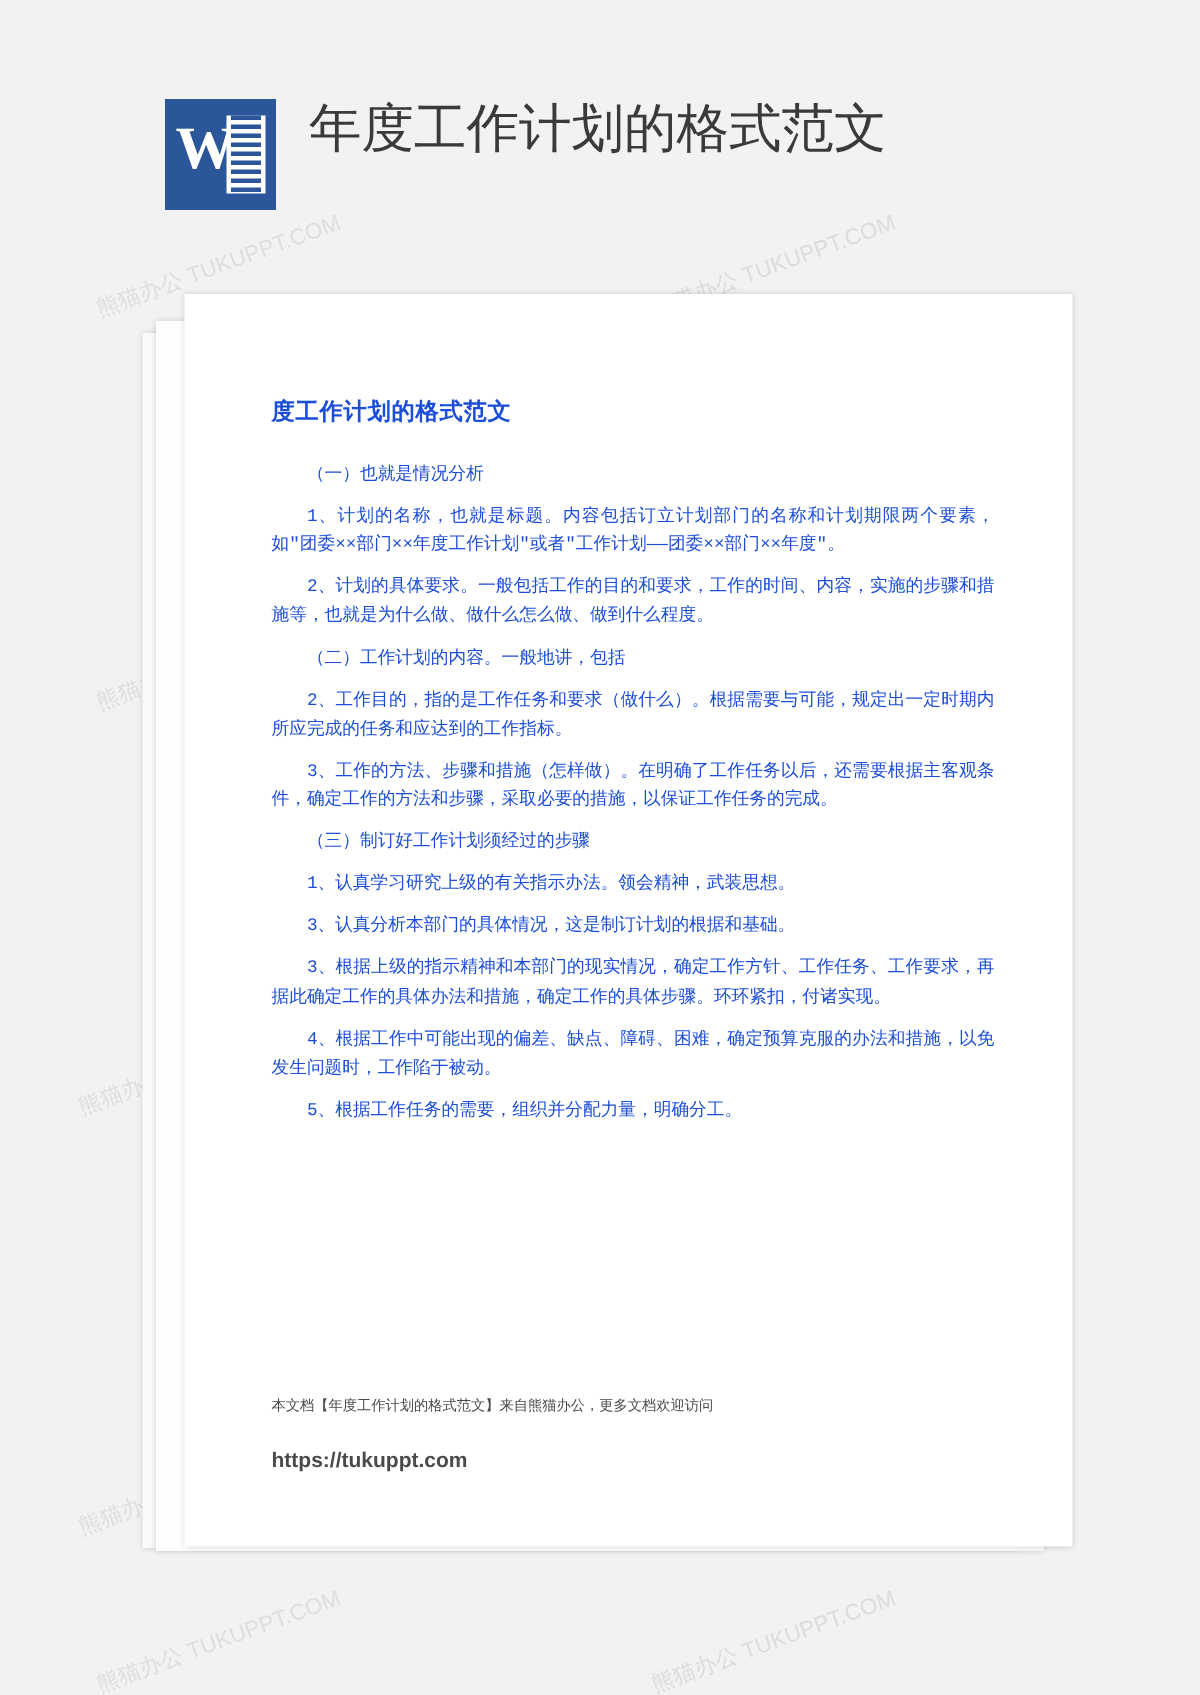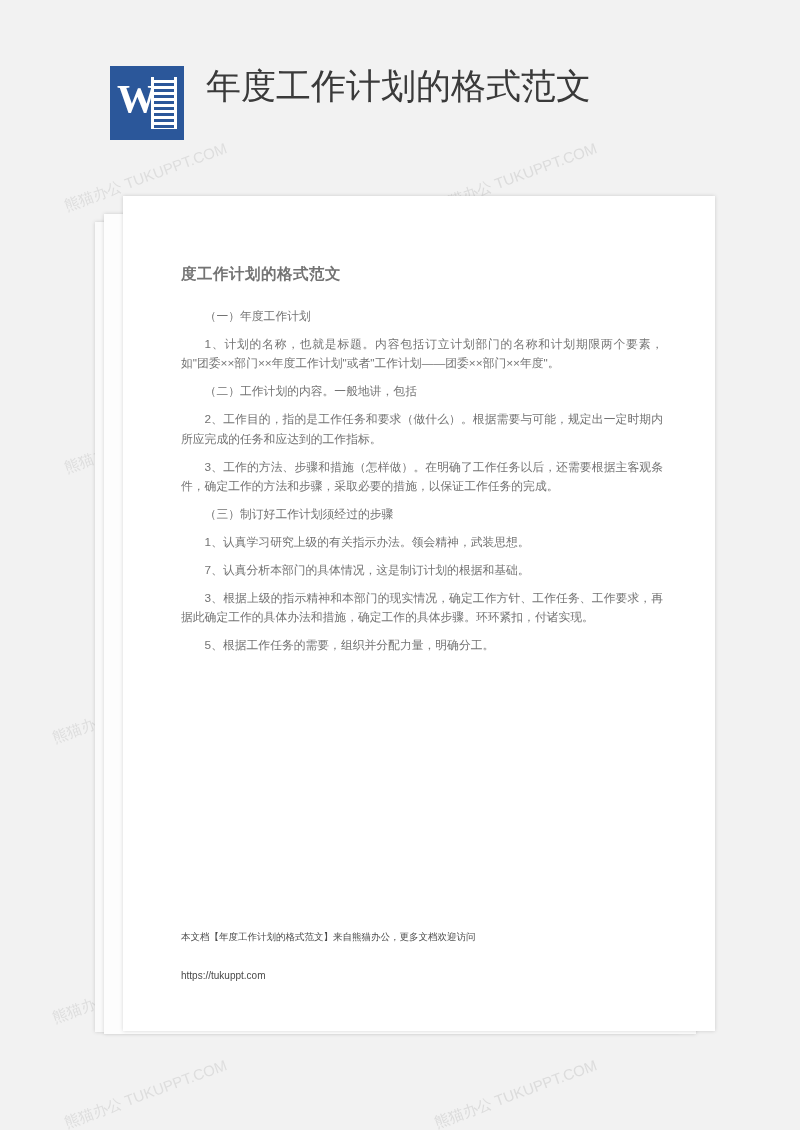--- a/index.html
+++ b/index.html
@@ -113,8 +113,8 @@
   }
   .doc-inner {
     padding: 68px 52px 0 58px;
-    font-family: Liberation Sans, sans-serif;
-    color: #737373;
+    font-family: Liberation Mono, monospace;
+    color: #1d4ed8;
   }
   .doc-heading {
     font-size: 15.5px;

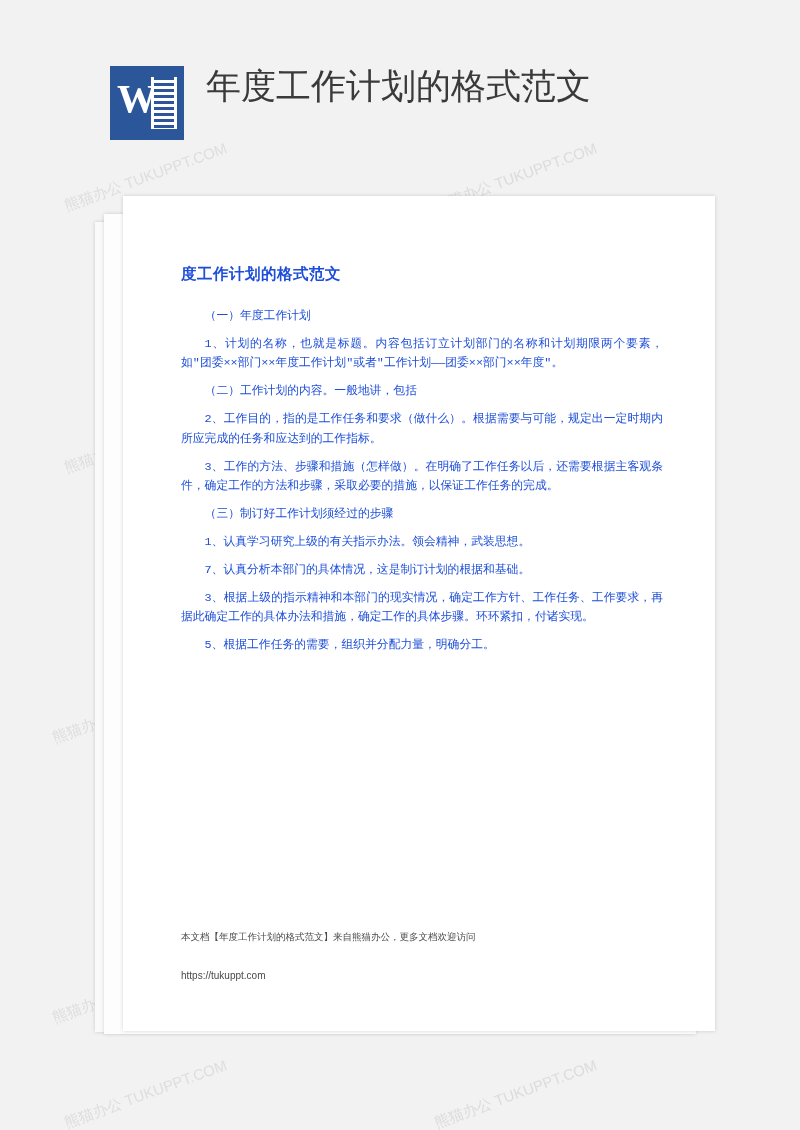--- a/index.html
+++ b/index.html
@@ -204,7 +204,7 @@
     <div class="doc-inner">
       <h1 class="doc-heading">度工作计划的格式范文</h1>
       <div id="paragraphs">
-          <p class="doc-p">（一）年度工作计划</p>
+          <p class="doc-p">（一）也就是情况分析</p>
           <p class="doc-p">1、计划的名称，也就是标题。内容包括订立计划部门的名称和计划期限两个要素，如"团委××部门××年度工作计划"或者"工作计划——团委××部门××年度"。</p>
           <p class="doc-p">（二）工作计划的内容。一般地讲，包括</p>
           <p class="doc-p">2、工作目的，指的是工作任务和要求（做什么）。根据需要与可能，规定出一定时期内所应完成的任务和应达到的工作指标。</p>

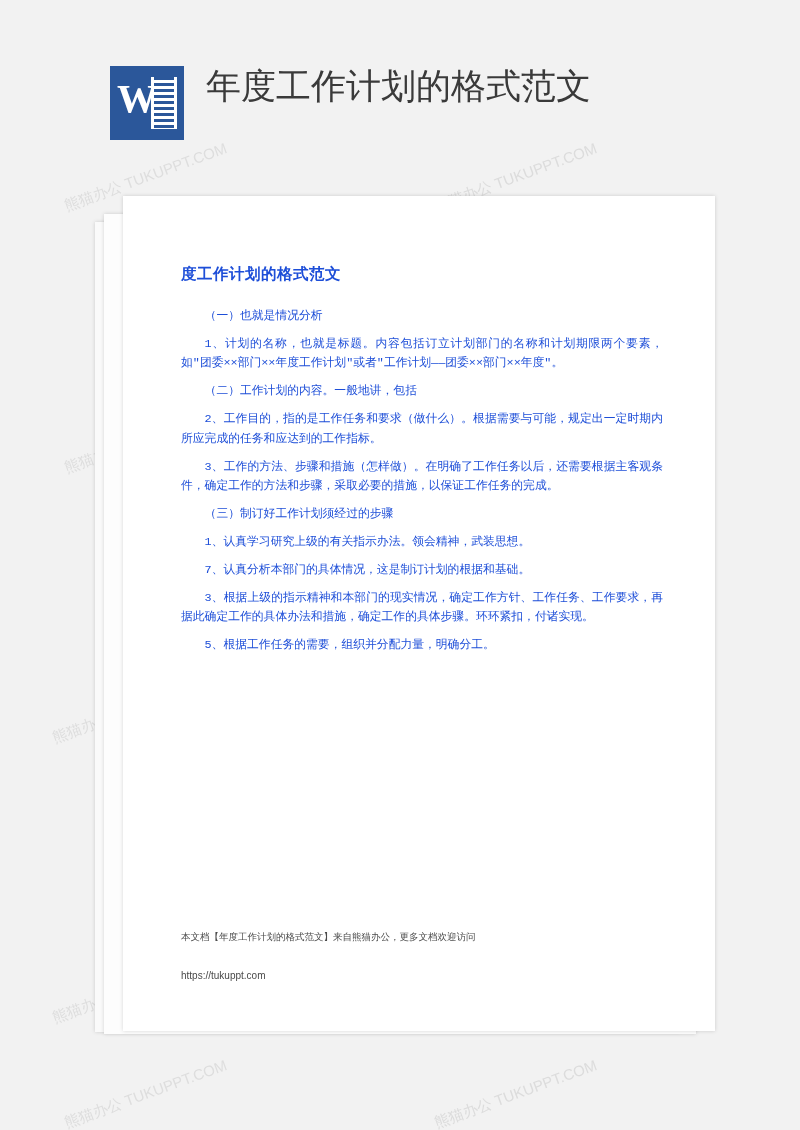--- a/index.html
+++ b/index.html
@@ -206,6 +206,7 @@
       <div id="paragraphs">
           <p class="doc-p">（一）也就是情况分析</p>
           <p class="doc-p">1、计划的名称，也就是标题。内容包括订立计划部门的名称和计划期限两个要素，如"团委××部门××年度工作计划"或者"工作计划——团委××部门××年度"。</p>
+          <p class="doc-p">2、计划的具体要求。一般包括工作的目的和要求，工作的时间、内容，实施的步骤和措施等，也就是为什么做、做什么怎么做、做到什么程度。</p>
           <p class="doc-p">（二）工作计划的内容。一般地讲，包括</p>
           <p class="doc-p">2、工作目的，指的是工作任务和要求（做什么）。根据需要与可能，规定出一定时期内所应完成的任务和应达到的工作指标。</p>
           <p class="doc-p">3、工作的方法、步骤和措施（怎样做）。在明确了工作任务以后，还需要根据主客观条件，确定工作的方法和步骤，采取必要的措施，以保证工作任务的完成。</p>

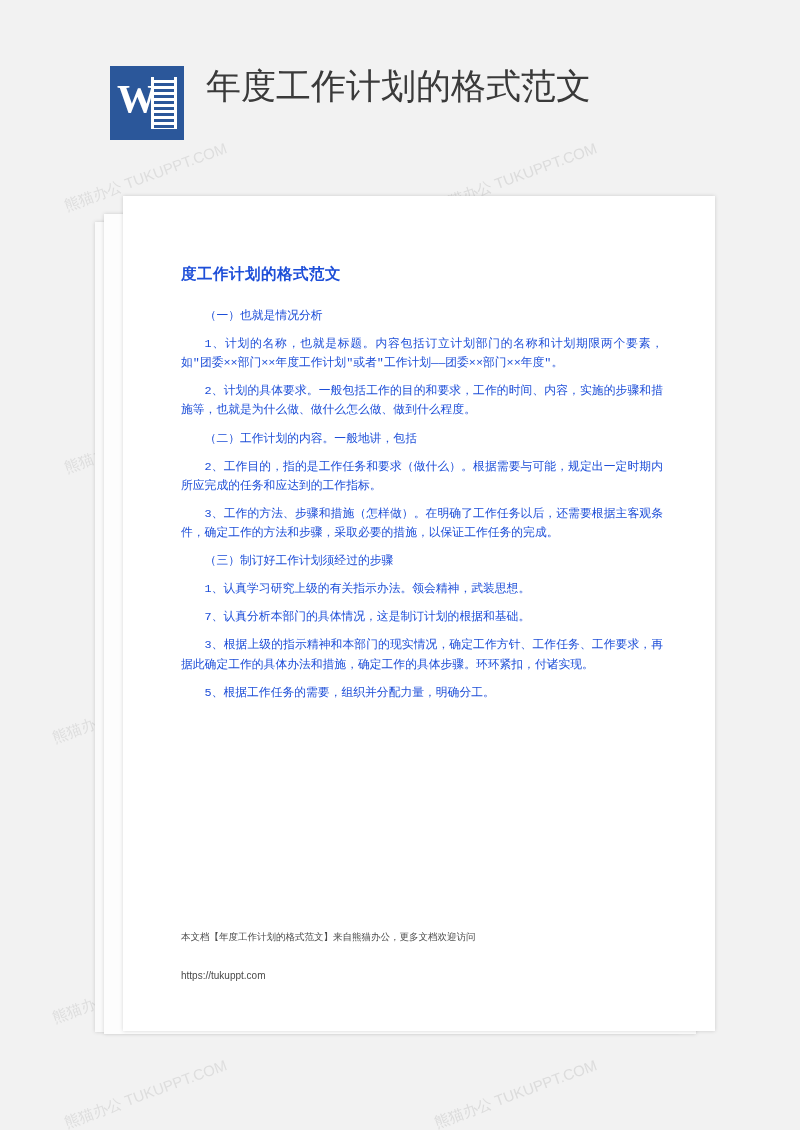--- a/index.html
+++ b/index.html
@@ -212,7 +212,7 @@
           <p class="doc-p">3、工作的方法、步骤和措施（怎样做）。在明确了工作任务以后，还需要根据主客观条件，确定工作的方法和步骤，采取必要的措施，以保证工作任务的完成。</p>
           <p class="doc-p">（三）制订好工作计划须经过的步骤</p>
           <p class="doc-p">1、认真学习研究上级的有关指示办法。领会精神，武装思想。</p>
-          <p class="doc-p">7、认真分析本部门的具体情况，这是制订计划的根据和基础。</p>
+          <p class="doc-p">3、认真分析本部门的具体情况，这是制订计划的根据和基础。</p>
           <p class="doc-p">3、根据上级的指示精神和本部门的现实情况，确定工作方针、工作任务、工作要求，再据此确定工作的具体办法和措施，确定工作的具体步骤。环环紧扣，付诸实现。</p>
           <p class="doc-p">5、根据工作任务的需要，组织并分配力量，明确分工。</p>
         </div>

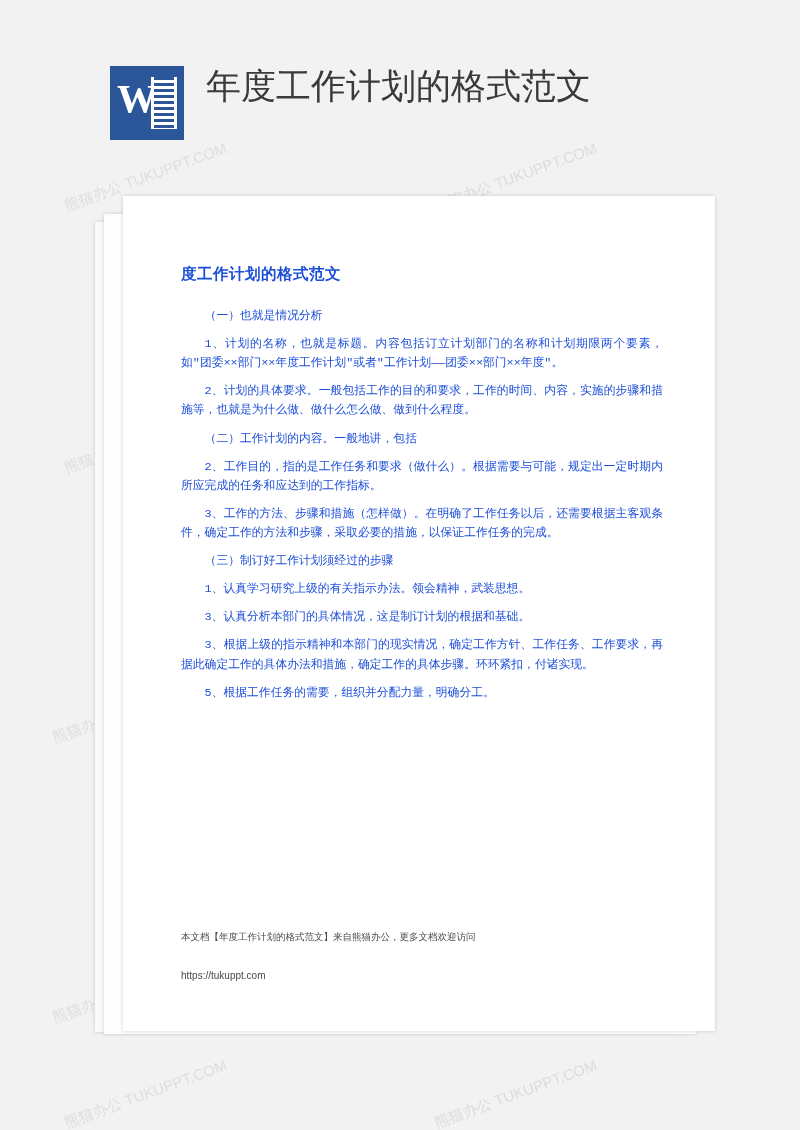--- a/index.html
+++ b/index.html
@@ -214,6 +214,7 @@
           <p class="doc-p">1、认真学习研究上级的有关指示办法。领会精神，武装思想。</p>
           <p class="doc-p">3、认真分析本部门的具体情况，这是制订计划的根据和基础。</p>
           <p class="doc-p">3、根据上级的指示精神和本部门的现实情况，确定工作方针、工作任务、工作要求，再据此确定工作的具体办法和措施，确定工作的具体步骤。环环紧扣，付诸实现。</p>
+          <p class="doc-p">4、根据工作中可能出现的偏差、缺点、障碍、困难，确定预算克服的办法和措施，以免发生问题时，工作陷于被动。</p>
           <p class="doc-p">5、根据工作任务的需要，组织并分配力量，明确分工。</p>
         </div>
     </div>

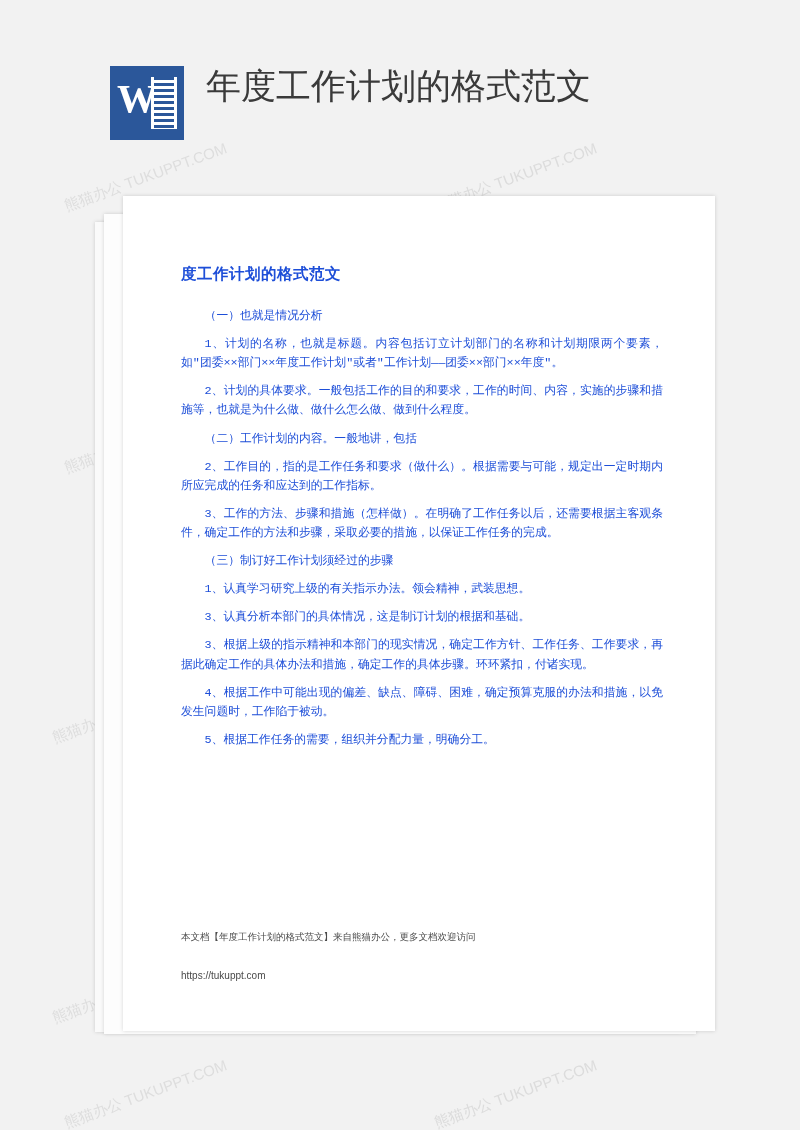--- a/index.html
+++ b/index.html
@@ -141,9 +141,10 @@
     position: absolute;
     left: 58px;
     bottom: 50px;
-    font-size: 10px;
+    font-size: 14px;
     color: #4a4a4a;
     font-family: "Liberation Sans", sans-serif;
+    font-weight: bold;
   }
 
   

